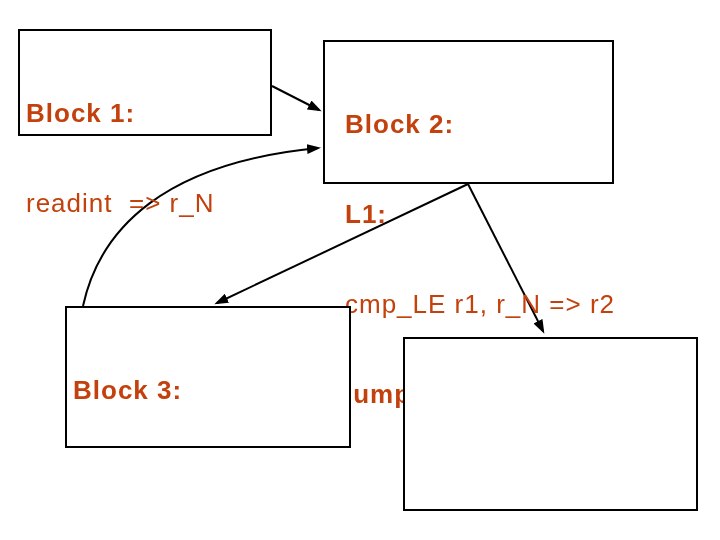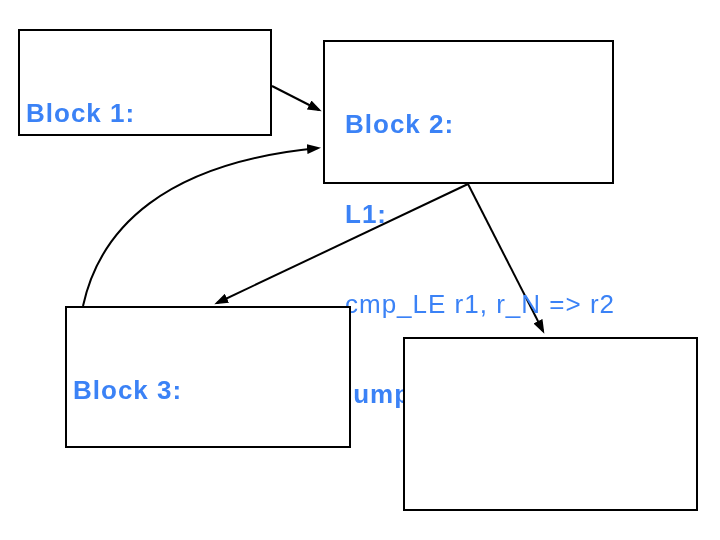--- a/index.html
+++ b/index.html
@@ -10,7 +10,7 @@
     background: #ffffff;
     overflow: hidden;
     font-family: "Liberation Sans", "DejaVu Sans", sans-serif;
-    color: #3b82f6;
+    color: #c2410c;
   }
   .arrows-layer {
     position: absolute;

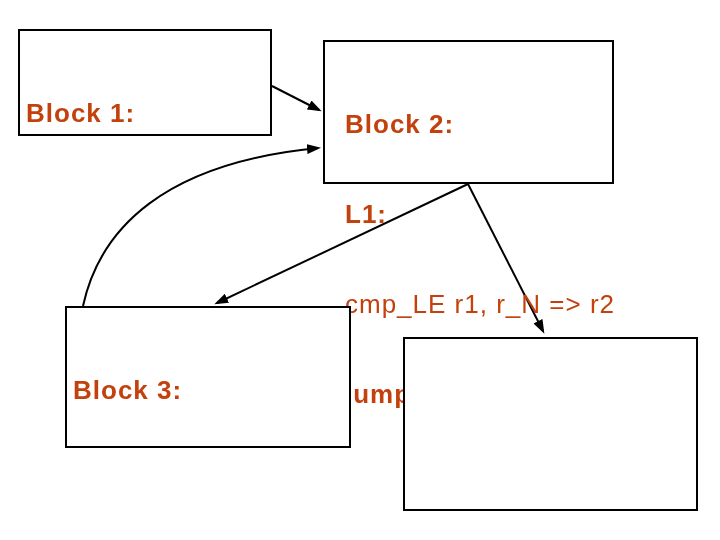--- a/index.html
+++ b/index.html
@@ -64,6 +64,7 @@
 
   <div class="block b1">
     <div class="line bold">Block 1:</div>
+    <div class="line">readint  =&gt; r_N</div>
   </div>
 
   <div class="block b2">

